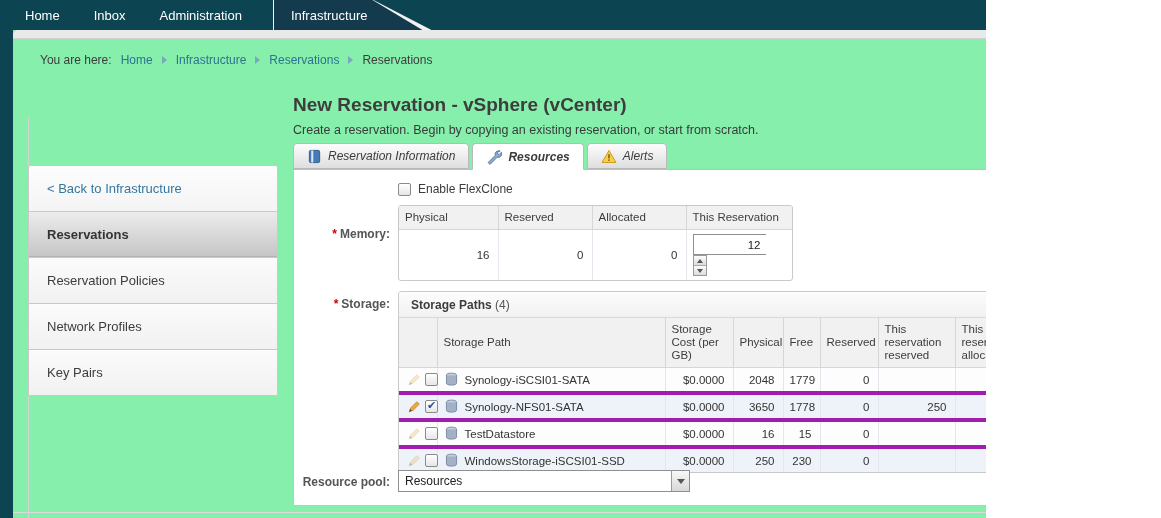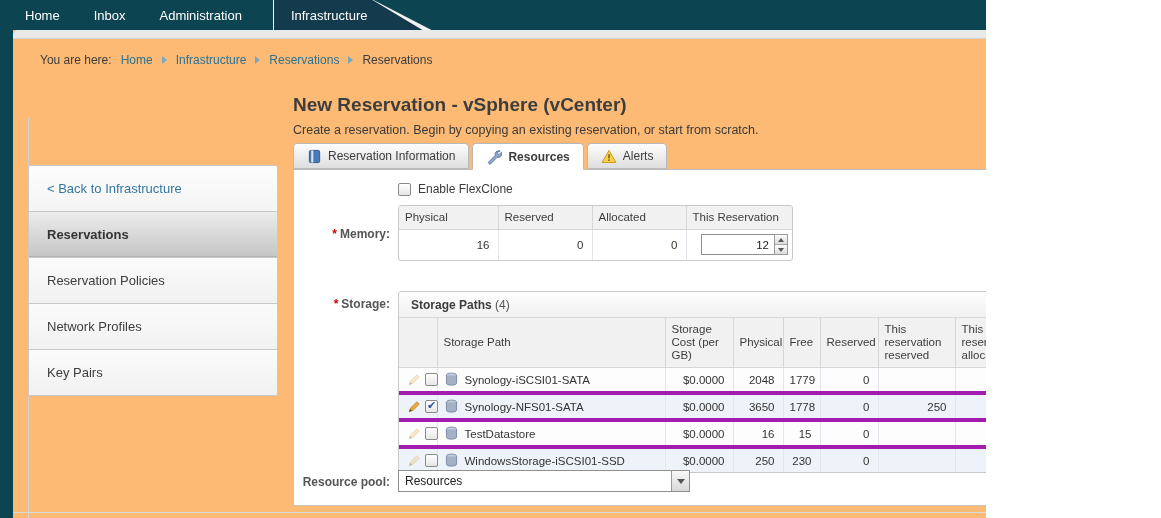--- a/index.html
+++ b/index.html
@@ -5,7 +5,7 @@
   * { margin:0; padding:0; box-sizing:border-box; }
   html,body { background:#fff; }
   body { font-family:"Liberation Sans", sans-serif; color:#3c3c3c; }
-  #app { position:relative; width:986px; height:518px; overflow:hidden; background:#fdba74; }
+  #app { position:relative; width:986px; height:518px; overflow:hidden; background:#86efac; }
 
   
   .navbar { position:absolute; left:0; top:0; width:1161px; height:30px; background:#0d4451; display:flex; align-items:stretch; }

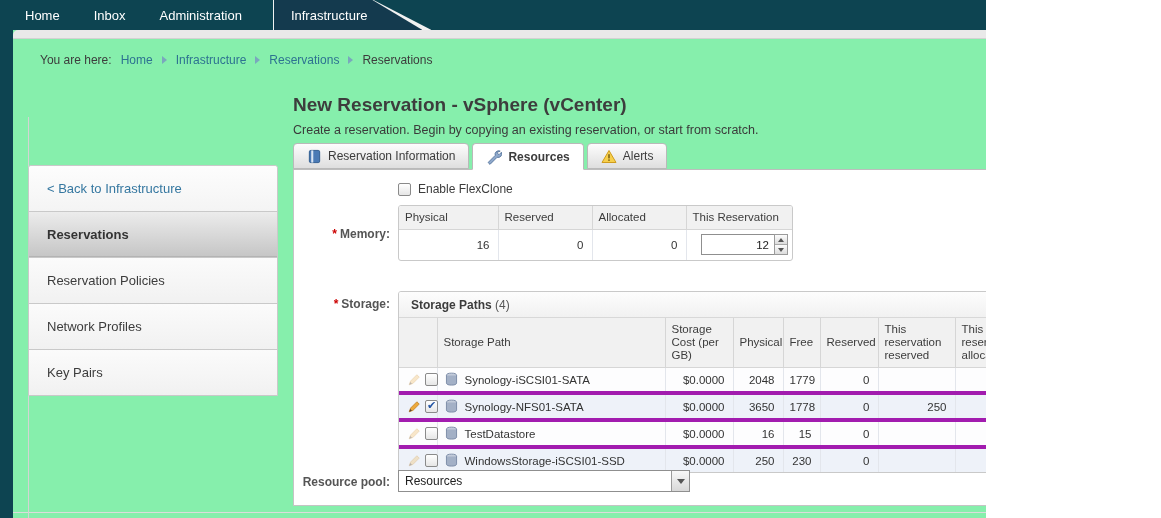--- a/index.html
+++ b/index.html
@@ -40,7 +40,7 @@
   .page-subtitle { position:absolute; left:293px; top:123px; font-size:12.5px; color:#3a3a3a; }
 
   
-  .tabstrip { position:absolute; left:293px; top:143px; width:853px; height:27px; display:flex; align-items:flex-end; border-bottom:1px solid #bdbdbd; }
+  .tabstrip { position:absolute; left:293px; top:143px; width:853px; height:27px; display:flex; align-items:flex-end; border-bottom:1px solid #bdbdbd;font-style:italic; }
   .tab { height:26px; display:flex; align-items:center; gap:6px; padding:0 13px; font-size:12px; color:#3c3c3c; background:linear-gradient(#fdfdfd,#dedede); border:1px solid #b9b9b9; border-radius:4px 4px 0 0; margin-right:3px; cursor:pointer; white-space:nowrap; }
   .tab.active { background:#fff; font-weight:bold; height:27px; border-bottom:1px solid #fff; margin-bottom:-1px; }
   .tab svg { display:block; }

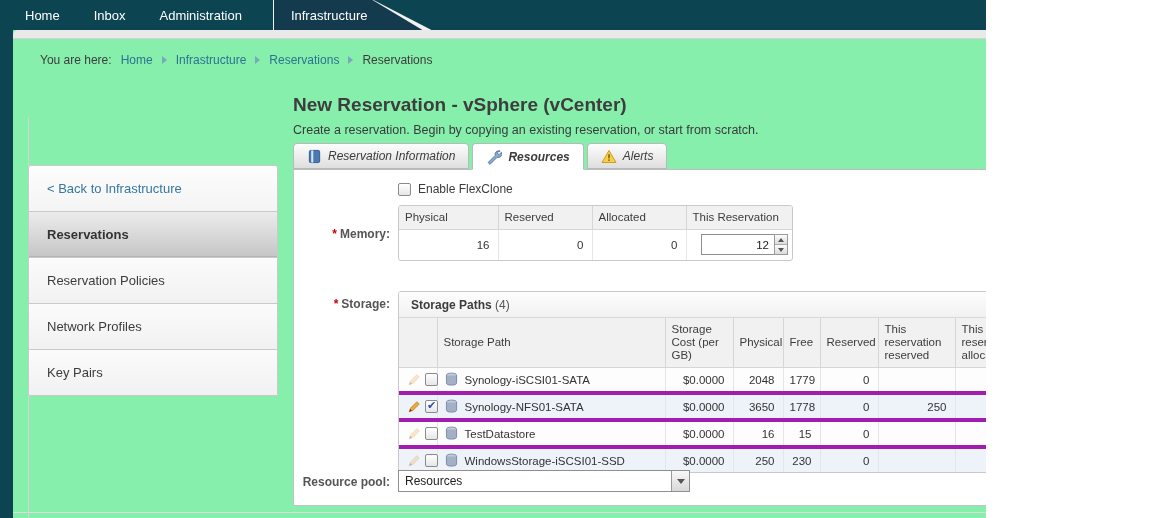--- a/index.html
+++ b/index.html
@@ -67,7 +67,7 @@
   
   .memory-box { left:104px; top:35px; width:395px; }
   .memory-box td { height:30px; border-bottom:none; }
-  .spinner { display:flex; justify-content:flex-end; }
+  .spinner { display:flex; justify-content:flex-end;flex-direction:column; }
   .spin-input { width:73px; height:21px; border:1px solid #8f8f8f; border-right:none; font-size:11.5px; text-align:right; padding-right:5px; font-family:"Liberation Sans",sans-serif; color:#222; }
   .spin-btns { width:14px; height:21px; display:flex; flex-direction:column; border:1px solid #9a9a9a; }
   .spin-btn { flex:1; display:flex; align-items:center; justify-content:center; background:linear-gradient(#fcfcfc,#dcdcdc); cursor:pointer; }

